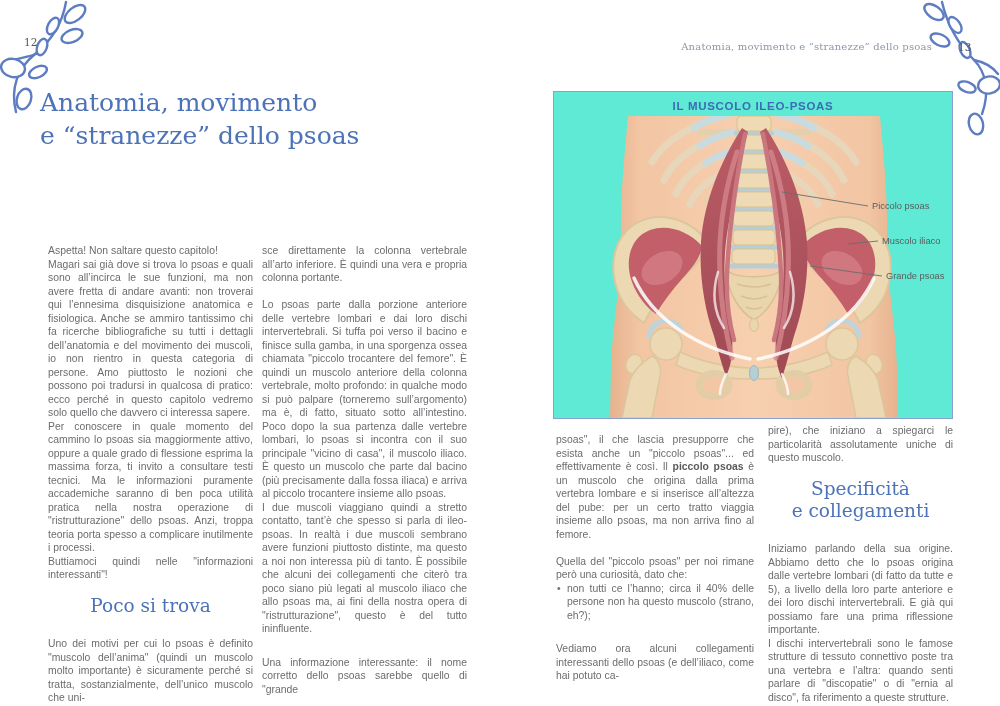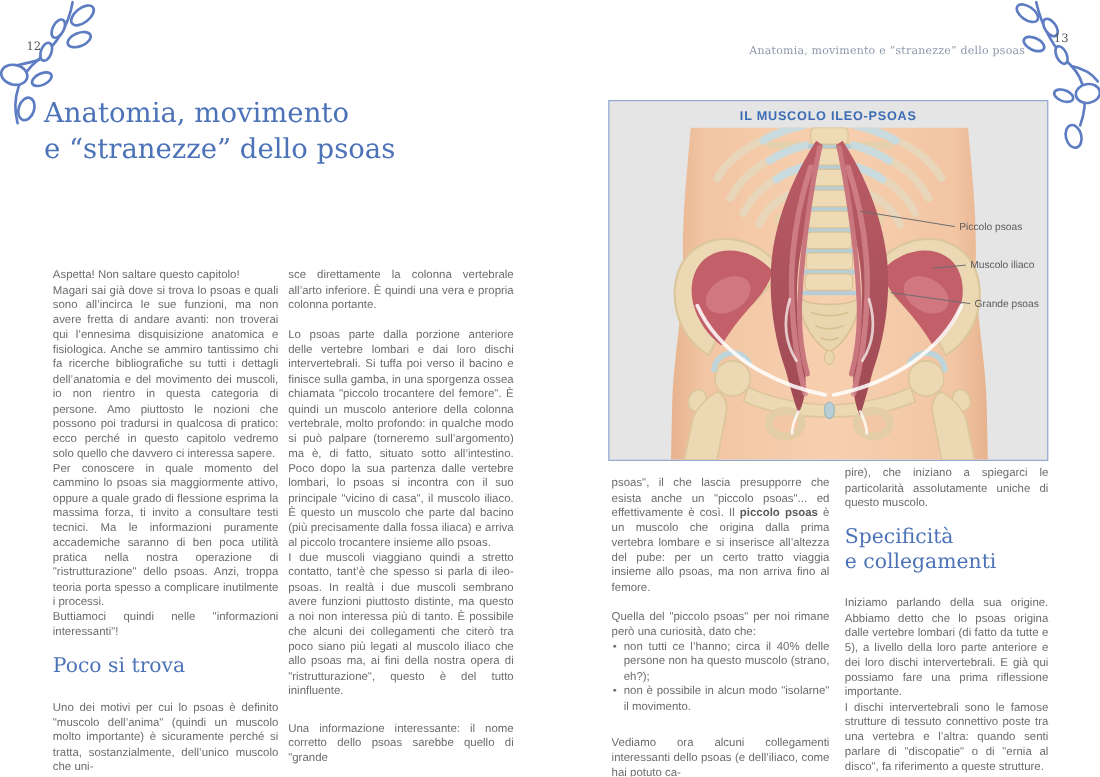--- a/index.html
+++ b/index.html
@@ -113,7 +113,7 @@
   </svg>
 
   <div class="abs running-header" style="left:60px;top:41px;width:372px;">Anatomia, movimento e “stranezze” dello psoas</div>
-  <div class="abs page-num" style="left:458px;top:29px;text-align:center;">13</div>
+  <div class="abs page-num" style="left:458px;top:41px;text-align:center;">13</div>
 
   <div class="abs figure-box" style="left:53px;top:91px;">
     <div class="figure-title">IL MUSCOLO ILEO-PSOAS</div>

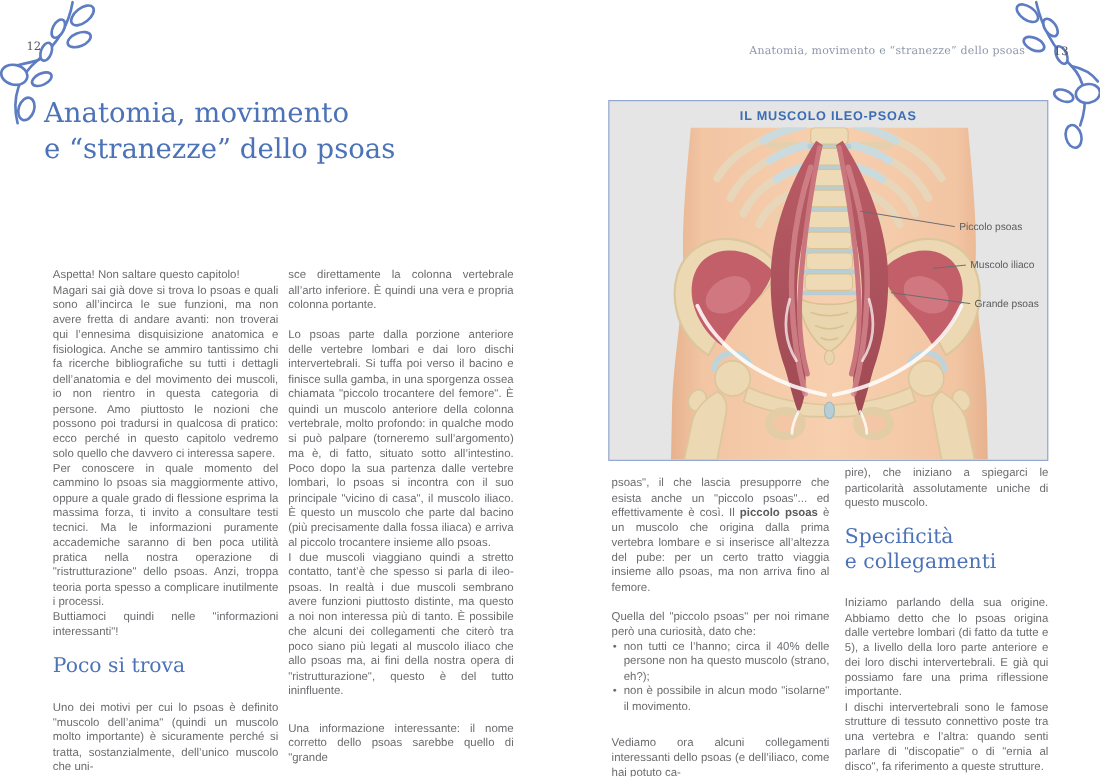--- a/index.html
+++ b/index.html
@@ -47,7 +47,7 @@
   
   .figure-box {
     left:553px; top:91px; width:400px; height:328px;
-    border:1.5px solid #8aa2cf; background:#e5e5e5;
+    border:1.5px solid #8aa2cf; background:#5eead4;
   }
   .figure-title {
     width:100%; text-align:center; margin-top:8px;

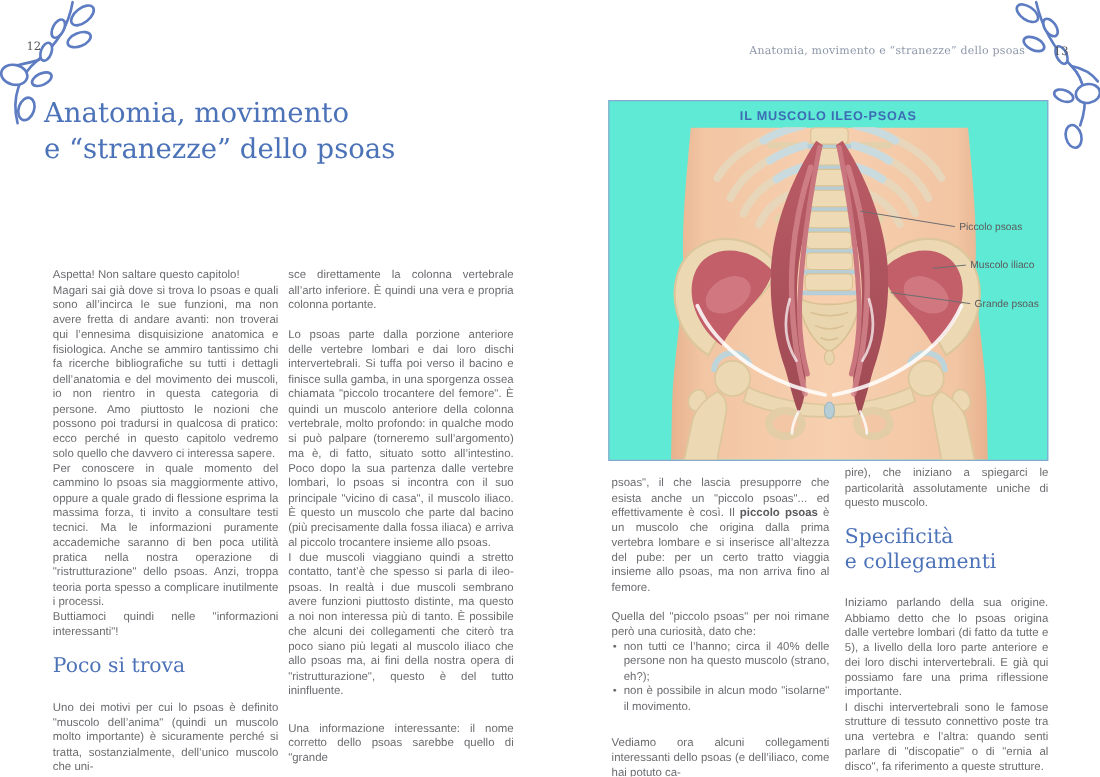--- a/index.html
+++ b/index.html
@@ -26,7 +26,7 @@
   .section-heading {
     font-family:"DejaVu Serif", serif; font-weight:400;
     font-size:18.5px; line-height:22px; color:#4c72b8;
-    margin:5px 0 9px 0; white-space:pre-line; text-align:left;
+    margin:5px 0 9px 0; white-space:pre-line; text-align:center;
   }
   .running-header {
     font-family:"DejaVu Serif", serif; font-size:10px; color:#8d97a9;

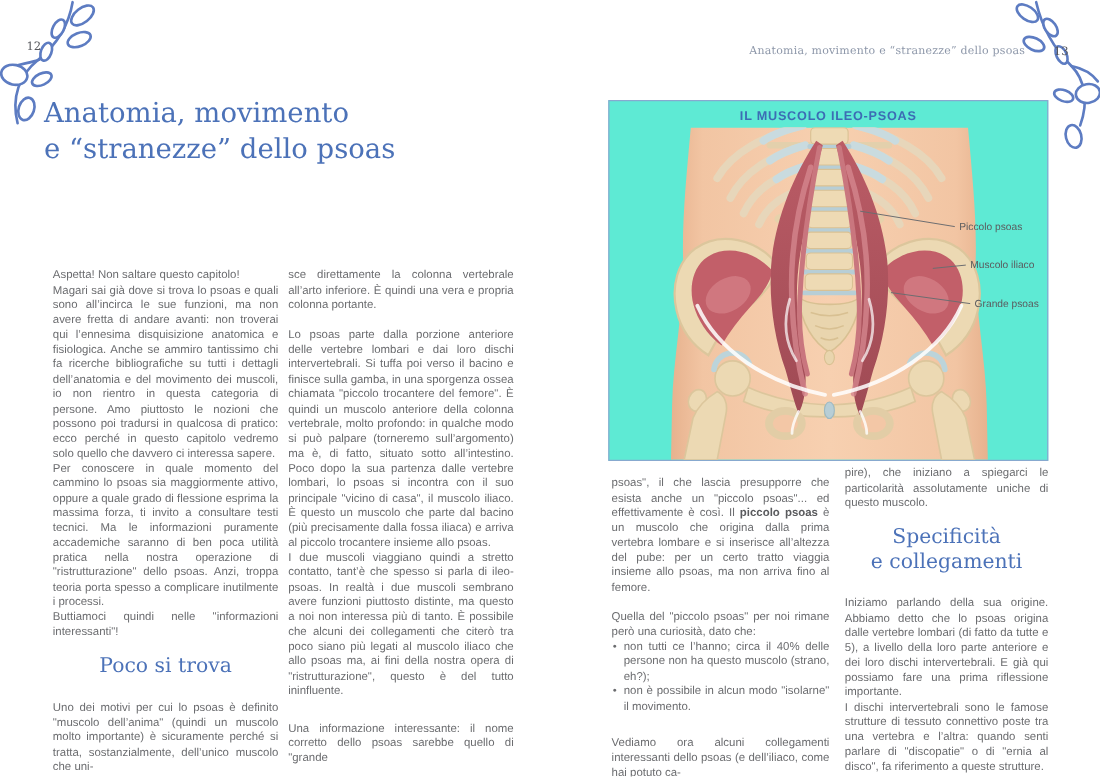--- a/index.html
+++ b/index.html
@@ -266,7 +266,6 @@
     <p style="margin-bottom:0;">Quella del "piccolo psoas" per noi rimane però una curiosità, dato che:</p>
     <ul class="bullets">
       <li>non tutti ce l’hanno; circa il 40% delle persone non ha questo muscolo (strano, eh?);</li>
-      <li>non è possibile in alcun modo "isolarne" il movimento.</li>
     </ul>
     <p>Vediamo ora alcuni collegamenti interessanti dello psoas (e dell’iliaco, come hai potuto ca-</p>
   </div>

